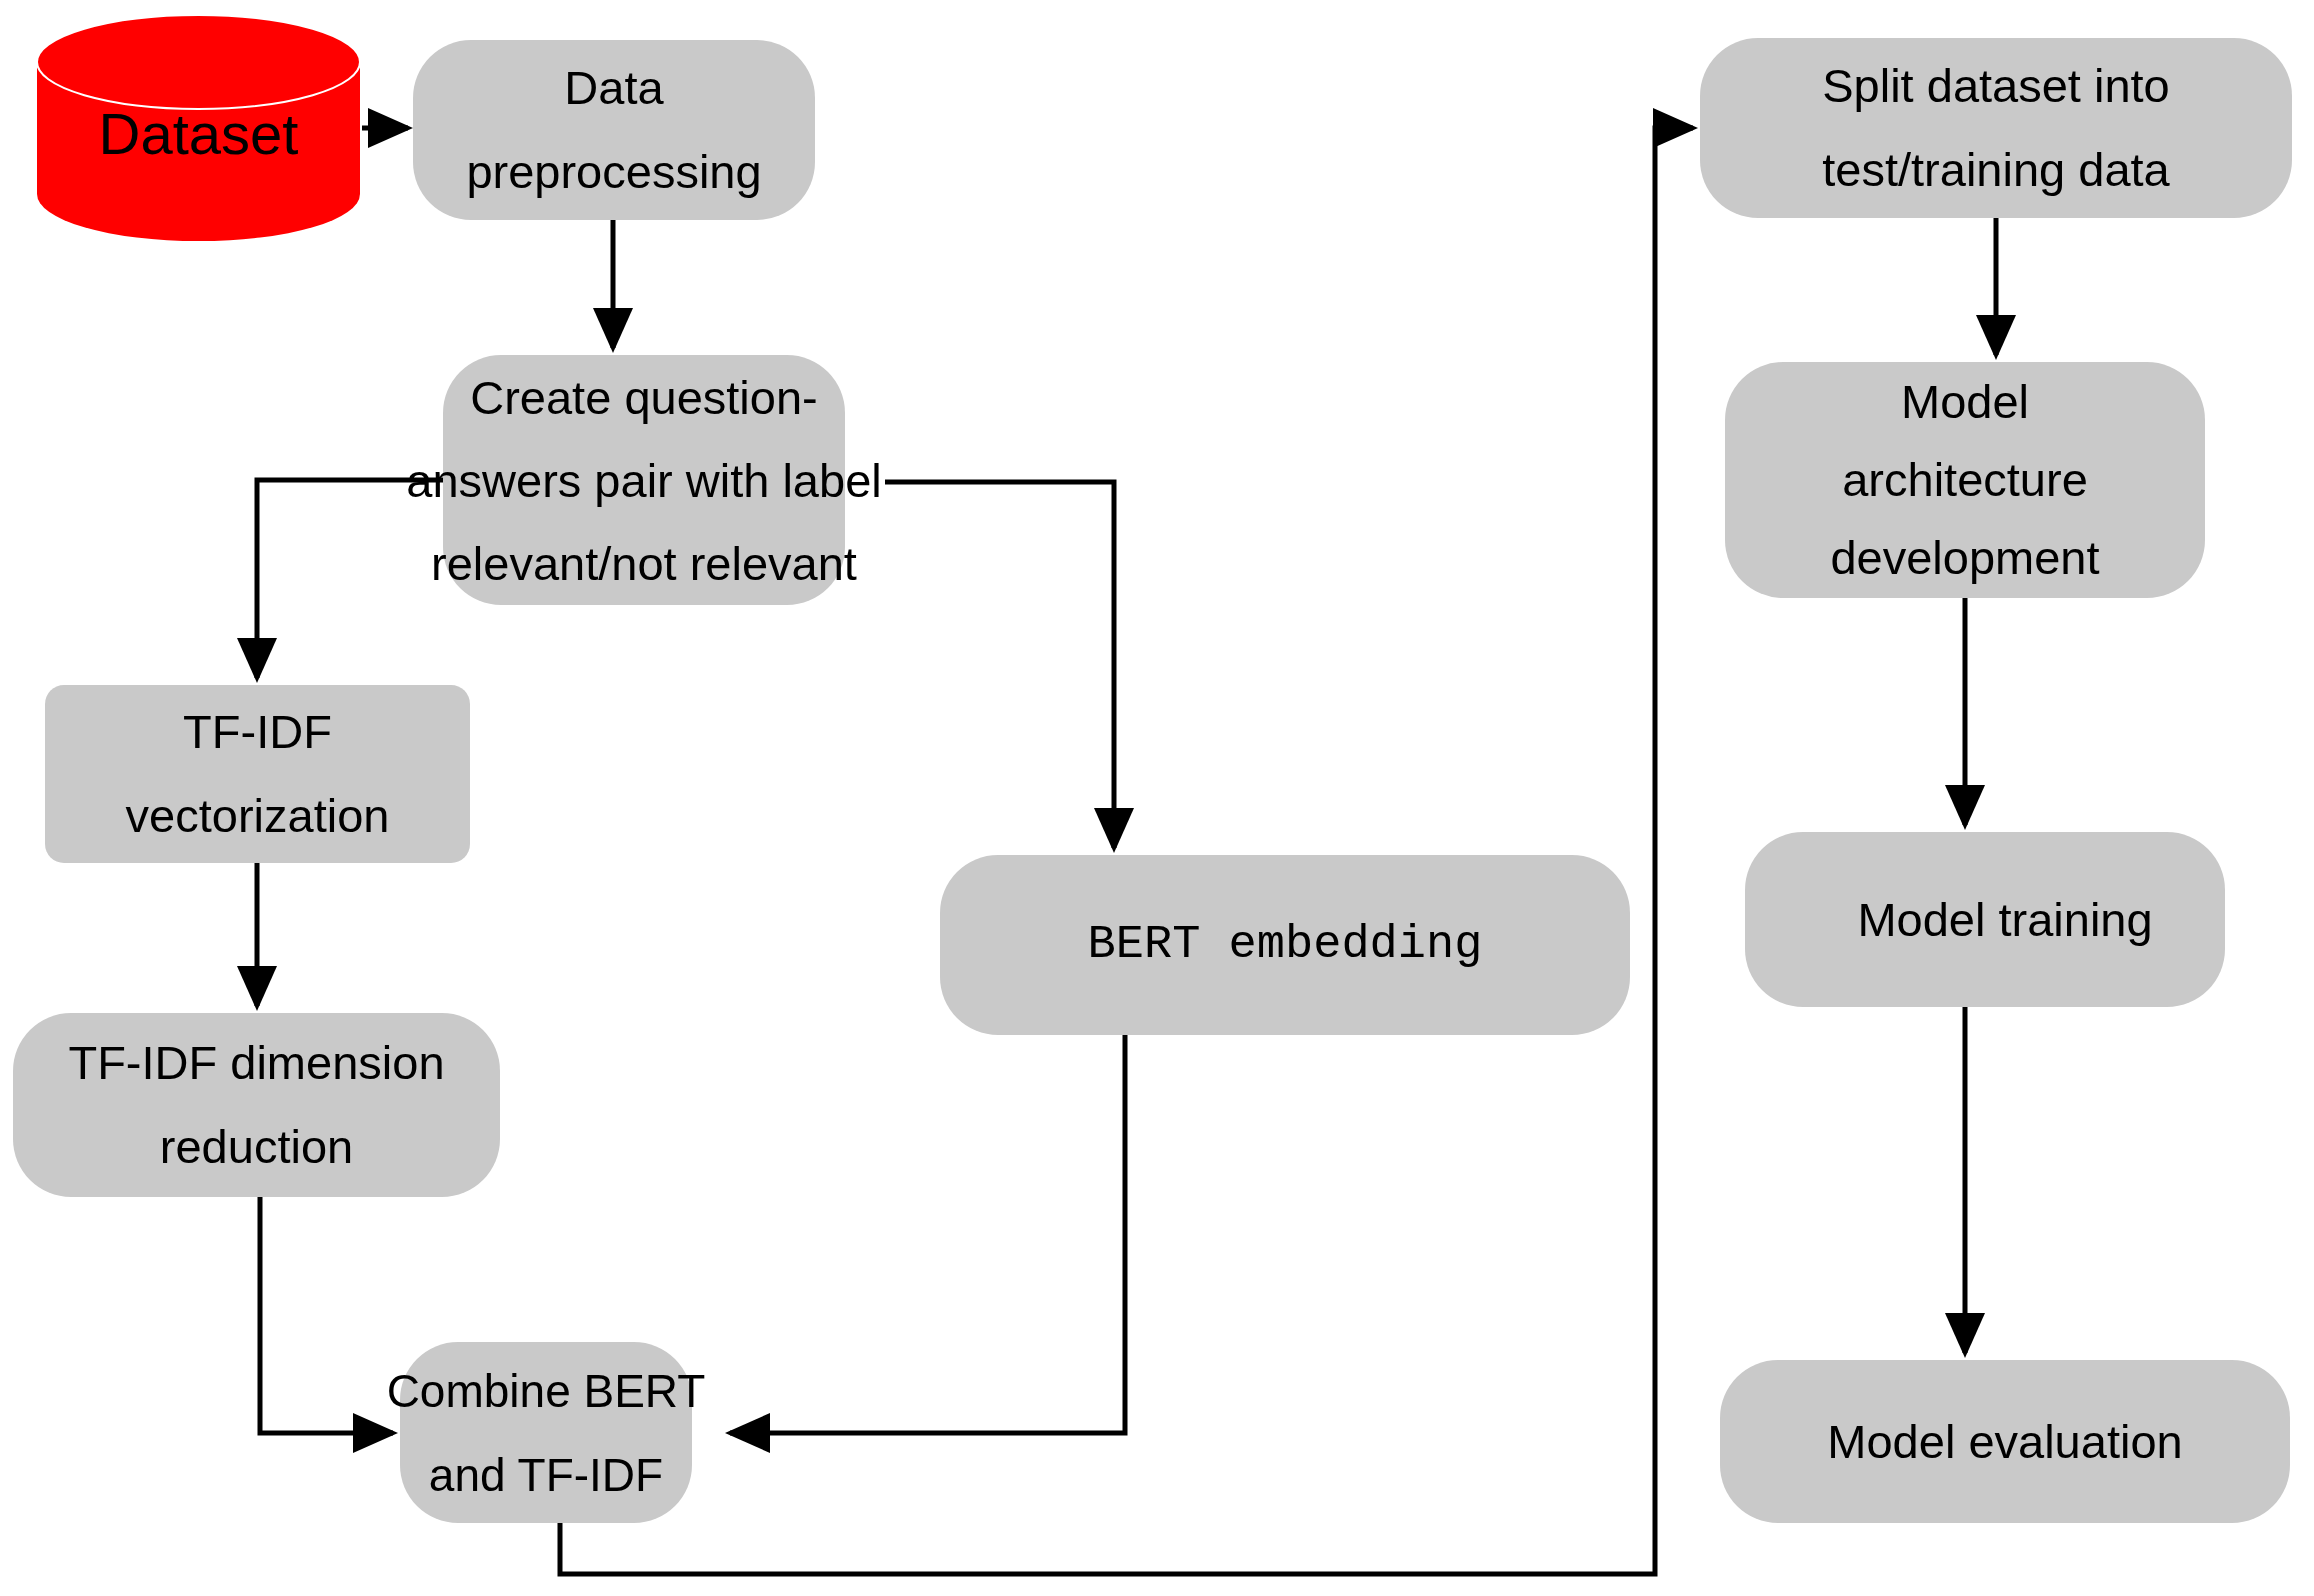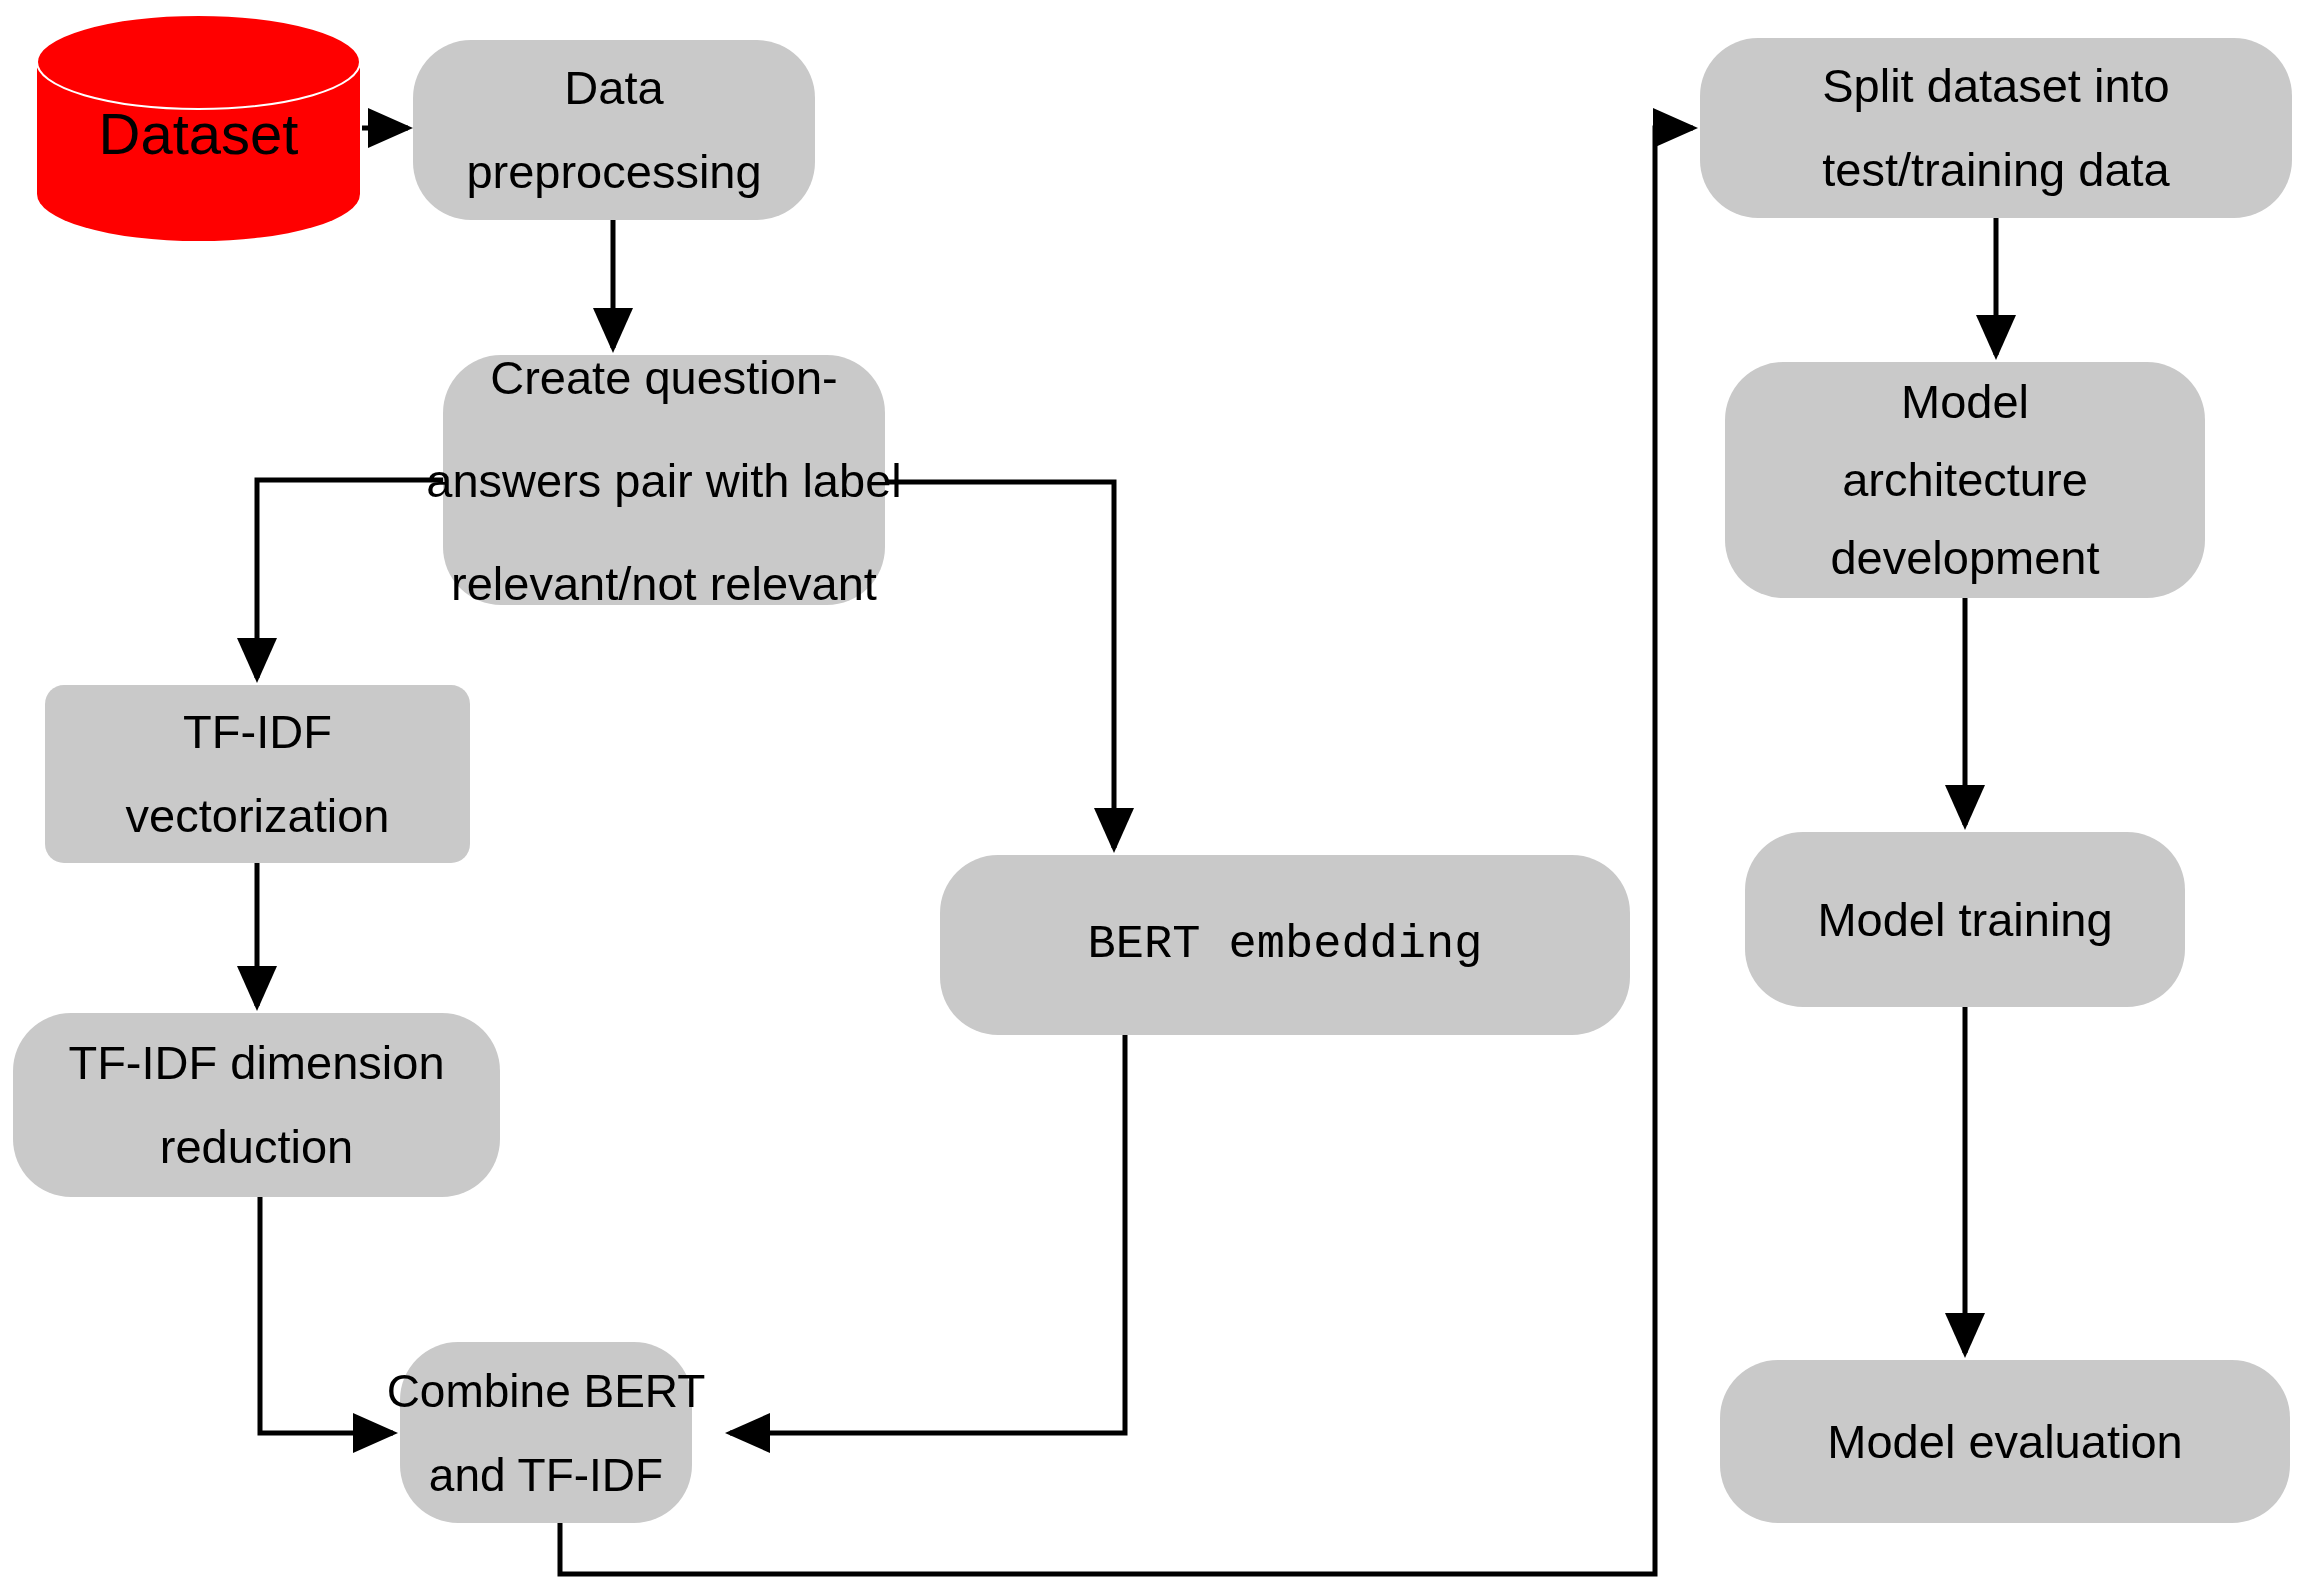--- a/index.html
+++ b/index.html
@@ -69,7 +69,7 @@
     <span>preprocessing</span>
   </div>
 
-  <div class="node n-create" style="left:443px;top:355px;width:442px;height:250px;gap:20px;">
+  <div class="node n-create" style="left:443px;top:355px;width:402px;height:250px;">
     <span>Create question-</span>
     <span>answers pair with label</span>
     <span>relevant/not relevant</span>

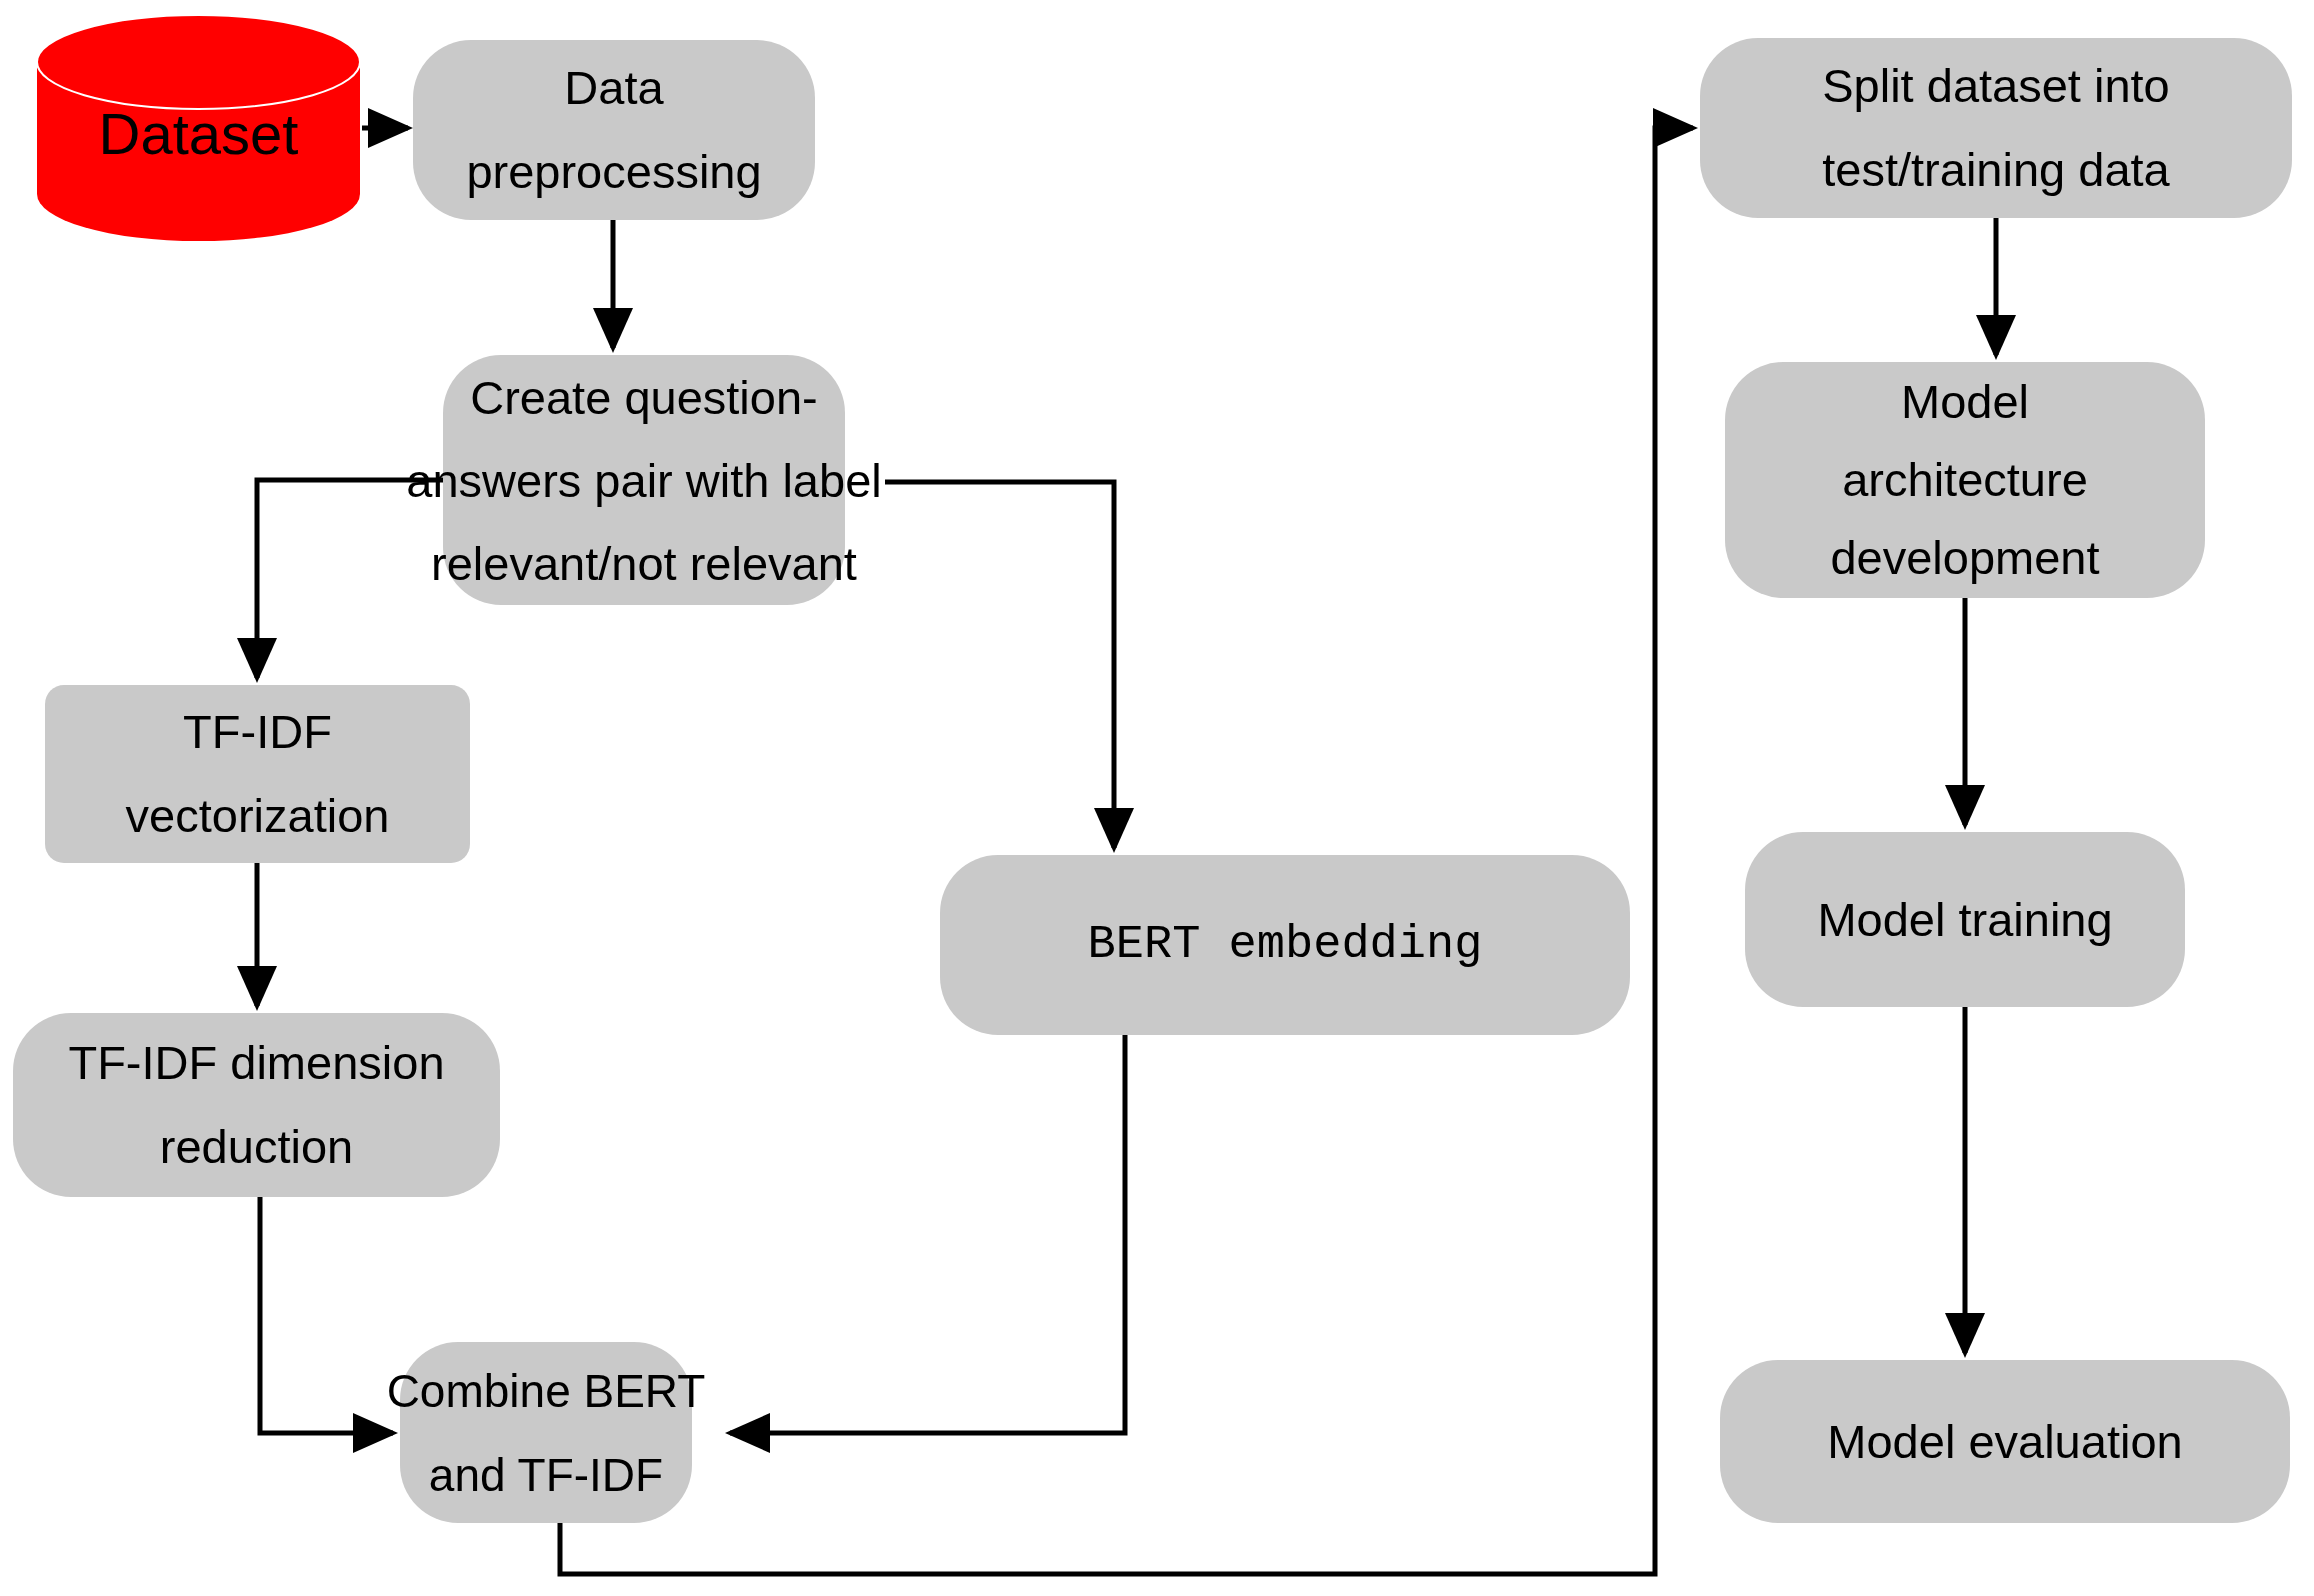--- a/index.html
+++ b/index.html
@@ -105,7 +105,7 @@
     <span>development</span>
   </div>
 
-  <div class="node" style="left:1745px;top:832px;width:440px;height:175px;">
+  <div class="node" style="left:1745px;top:832px;width:440px;height:175px;padding-left:40px;">
     <span>Model training</span>
   </div>
 

